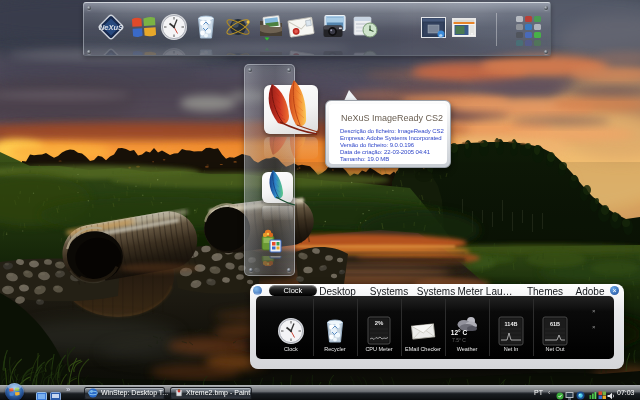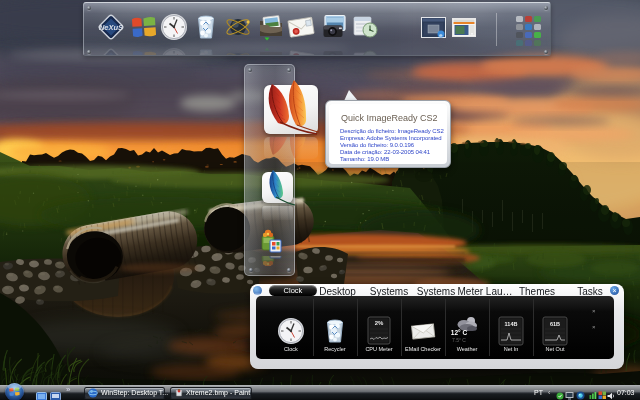--- a/index.html
+++ b/index.html
@@ -1185,7 +1185,7 @@
 <div class="abs" id="tippt"></div>
 <div class="abs" id="tip">
       <div id="tipin"></div>
-<div id="tiptitle">Quick ImageReady CS2</div>
+<div id="tiptitle">NeXuS ImageReady CS2</div>
 <div class="tipline" style="top:27px">Descrição do ficheiro: ImageReady CS2</div>
 <div class="tipline" style="top:34px">Empresa: Adobe Systems Incorporated</div>
 <div class="tipline" style="top:41px">Versão do ficheiro: 9.0.0.196</div>

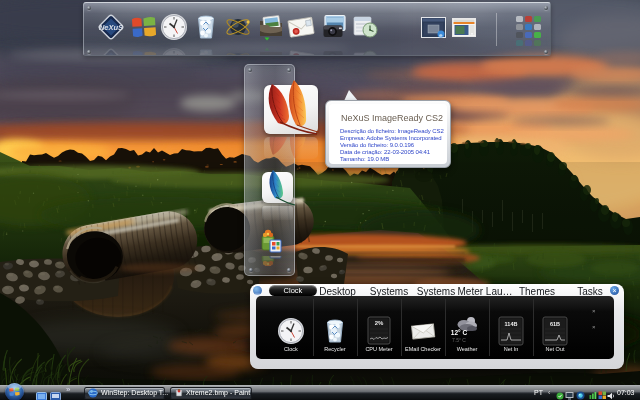--- a/index.html
+++ b/index.html
@@ -1201,7 +1201,7 @@
 <div class="tab" style="left:109px;width:60px">Systems</div>
 <div class="tab" style="left:156px;width:60px">Systems Pa…</div>
 <div class="tab" style="left:205px;width:60px">Meter Lau…</div>
-<div class="tab" style="left:257px;width:60px">Themes</div>
+<div class="tab" style="left:265px;width:60px">Themes</div>
 <div class="tab" style="left:310px;width:60px">Tasks</div>
 <div class="abs" style="left:360px;top:2px;width:9px;height:9px;border-radius:50%;background:radial-gradient(circle at 35% 30%,#6aa8e8,#1a4a98);color:#fff;font-size:7px;text-align:center;line-height:9px">×</div>
 <div id="blackpanel">

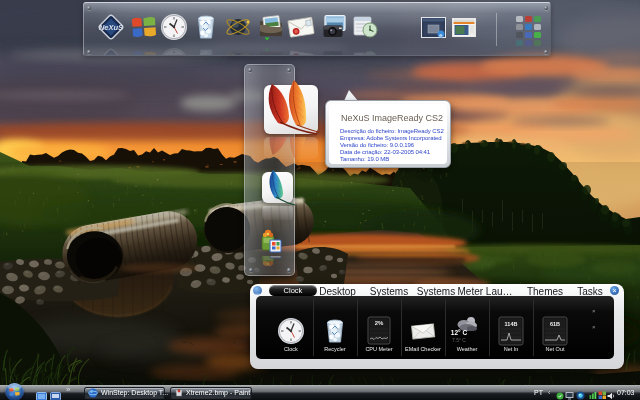--- a/index.html
+++ b/index.html
@@ -1202,7 +1202,7 @@
 <div class="tab" style="left:156px;width:60px">Systems Pa…</div>
 <div class="tab" style="left:205px;width:60px">Meter Lau…</div>
 <div class="tab" style="left:265px;width:60px">Themes</div>
-<div class="tab" style="left:310px;width:60px">Tasks</div>
+<div class="tab" style="left:310px;width:60px">Adobe</div>
 <div class="abs" style="left:360px;top:2px;width:9px;height:9px;border-radius:50%;background:radial-gradient(circle at 35% 30%,#6aa8e8,#1a4a98);color:#fff;font-size:7px;text-align:center;line-height:9px">×</div>
 <div id="blackpanel">
 <div class="sep" style="left:57px"></div>

